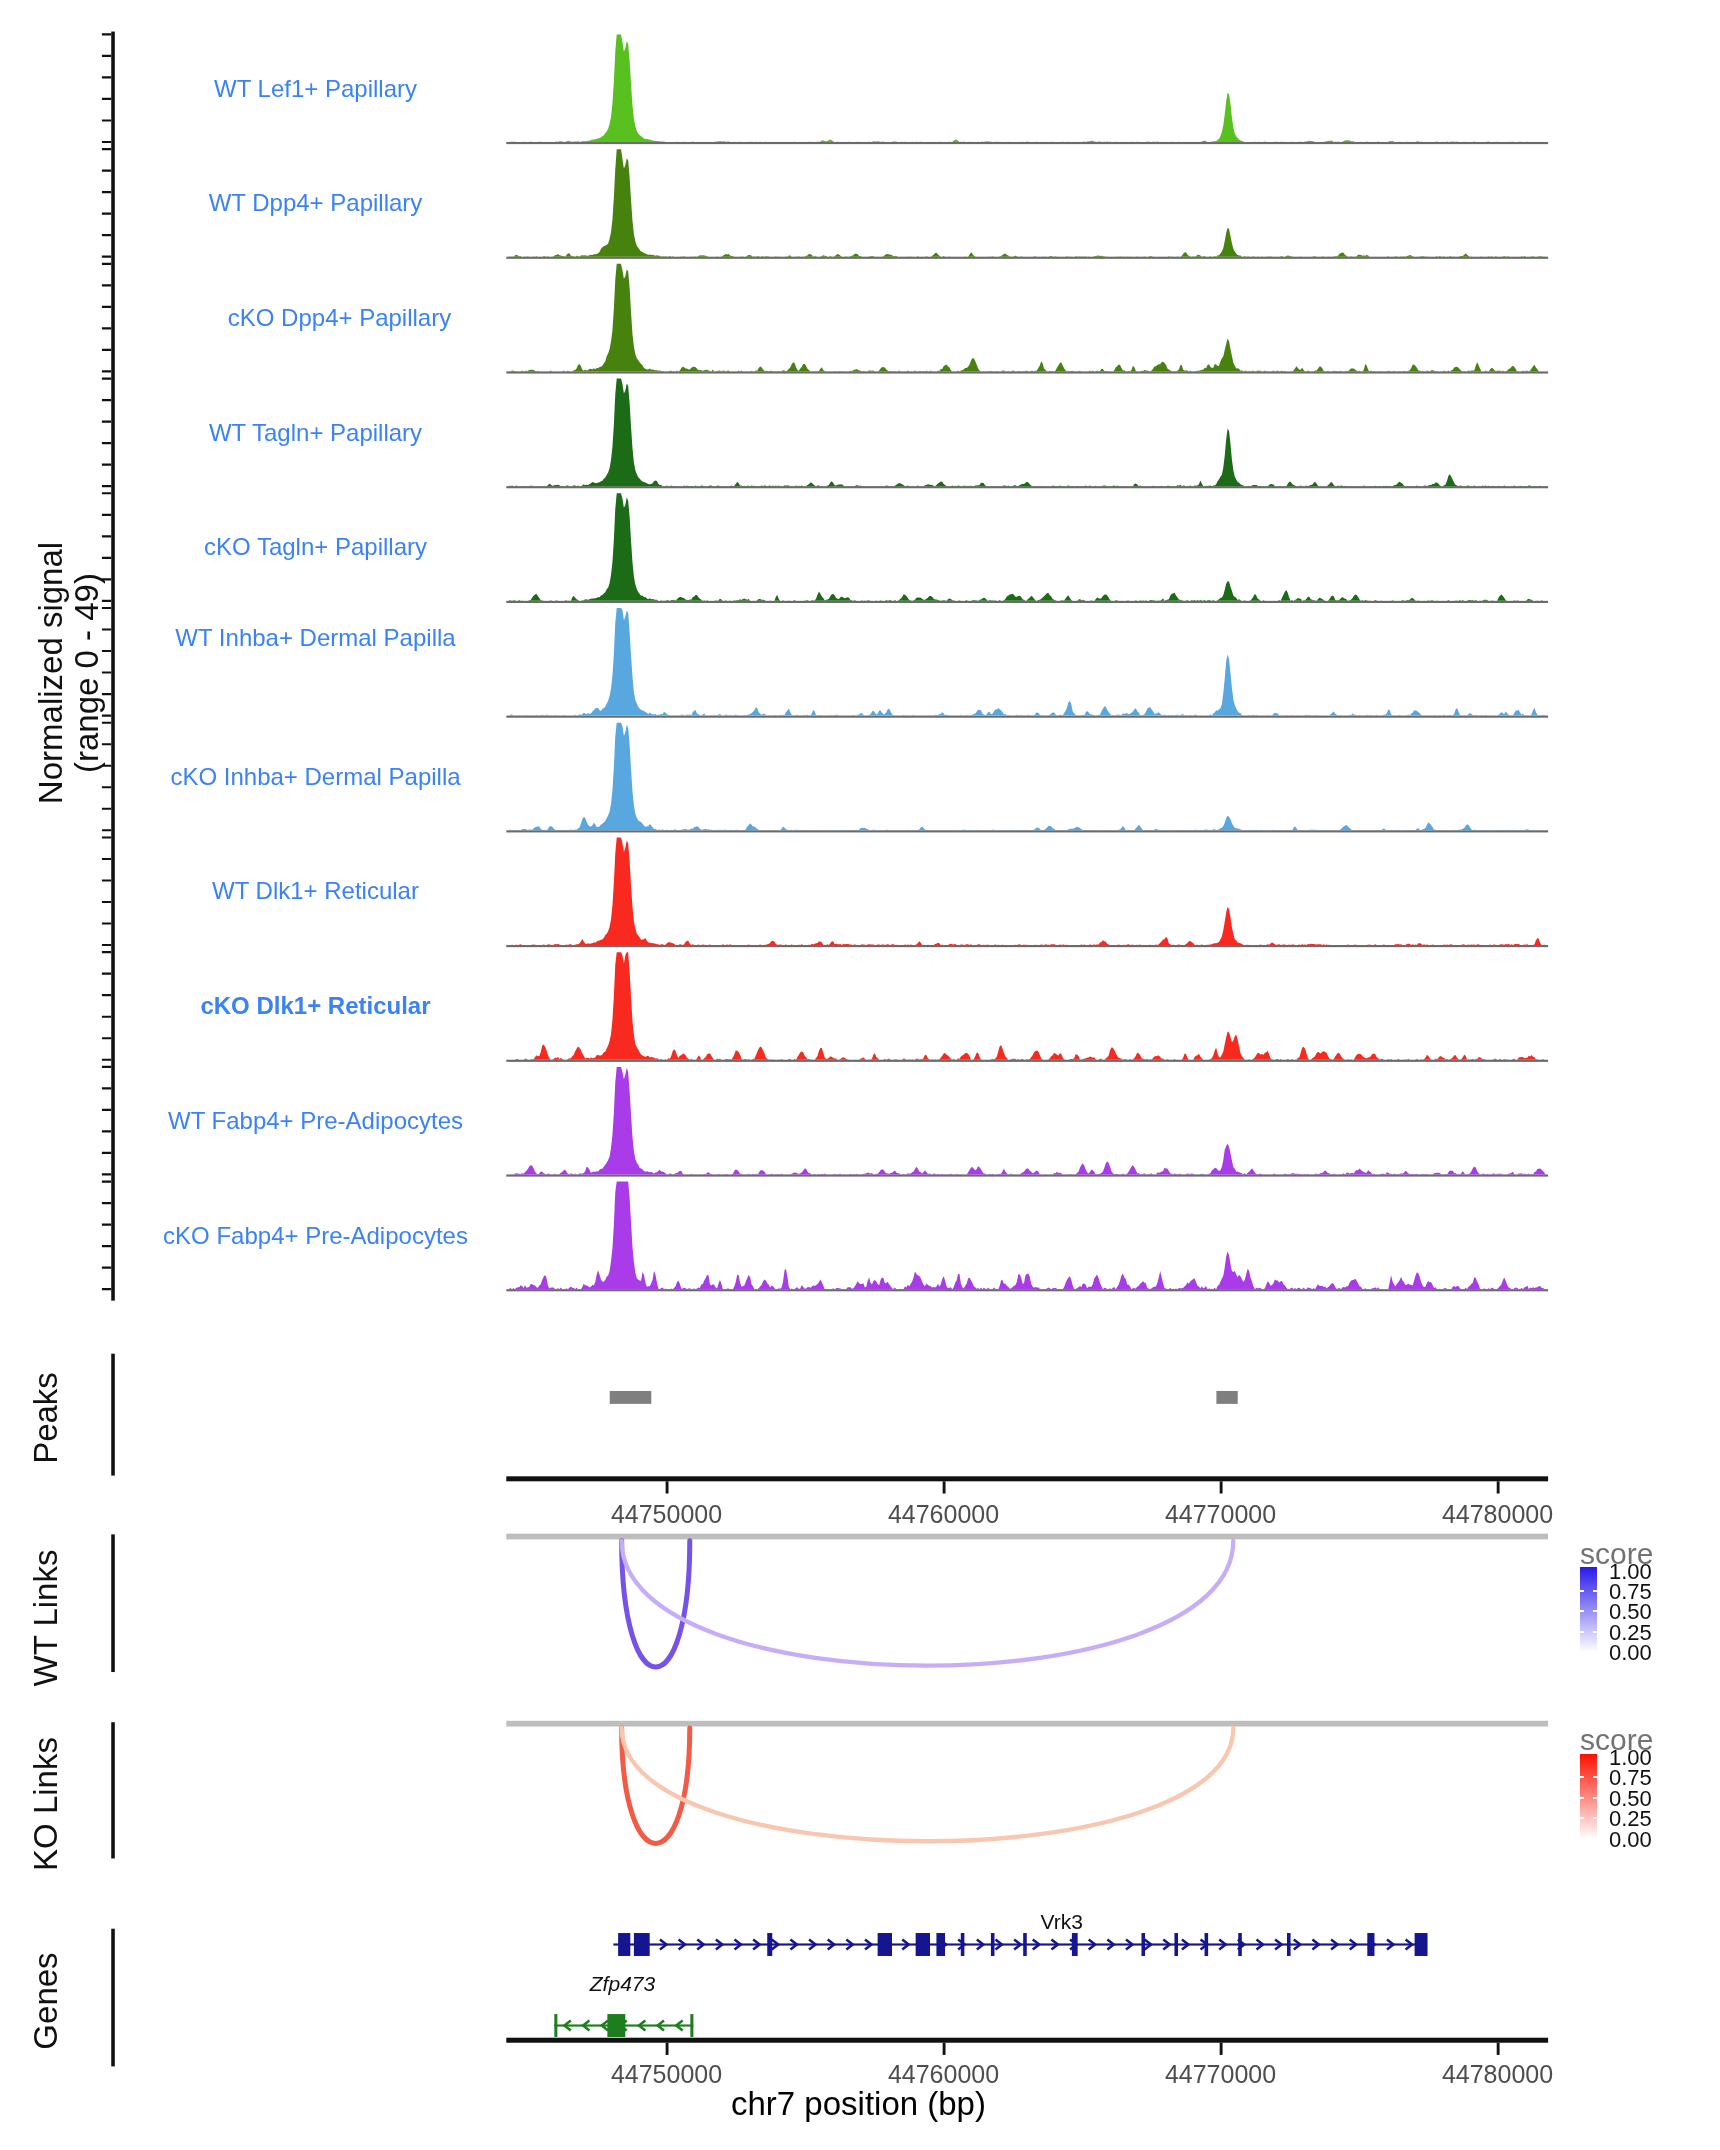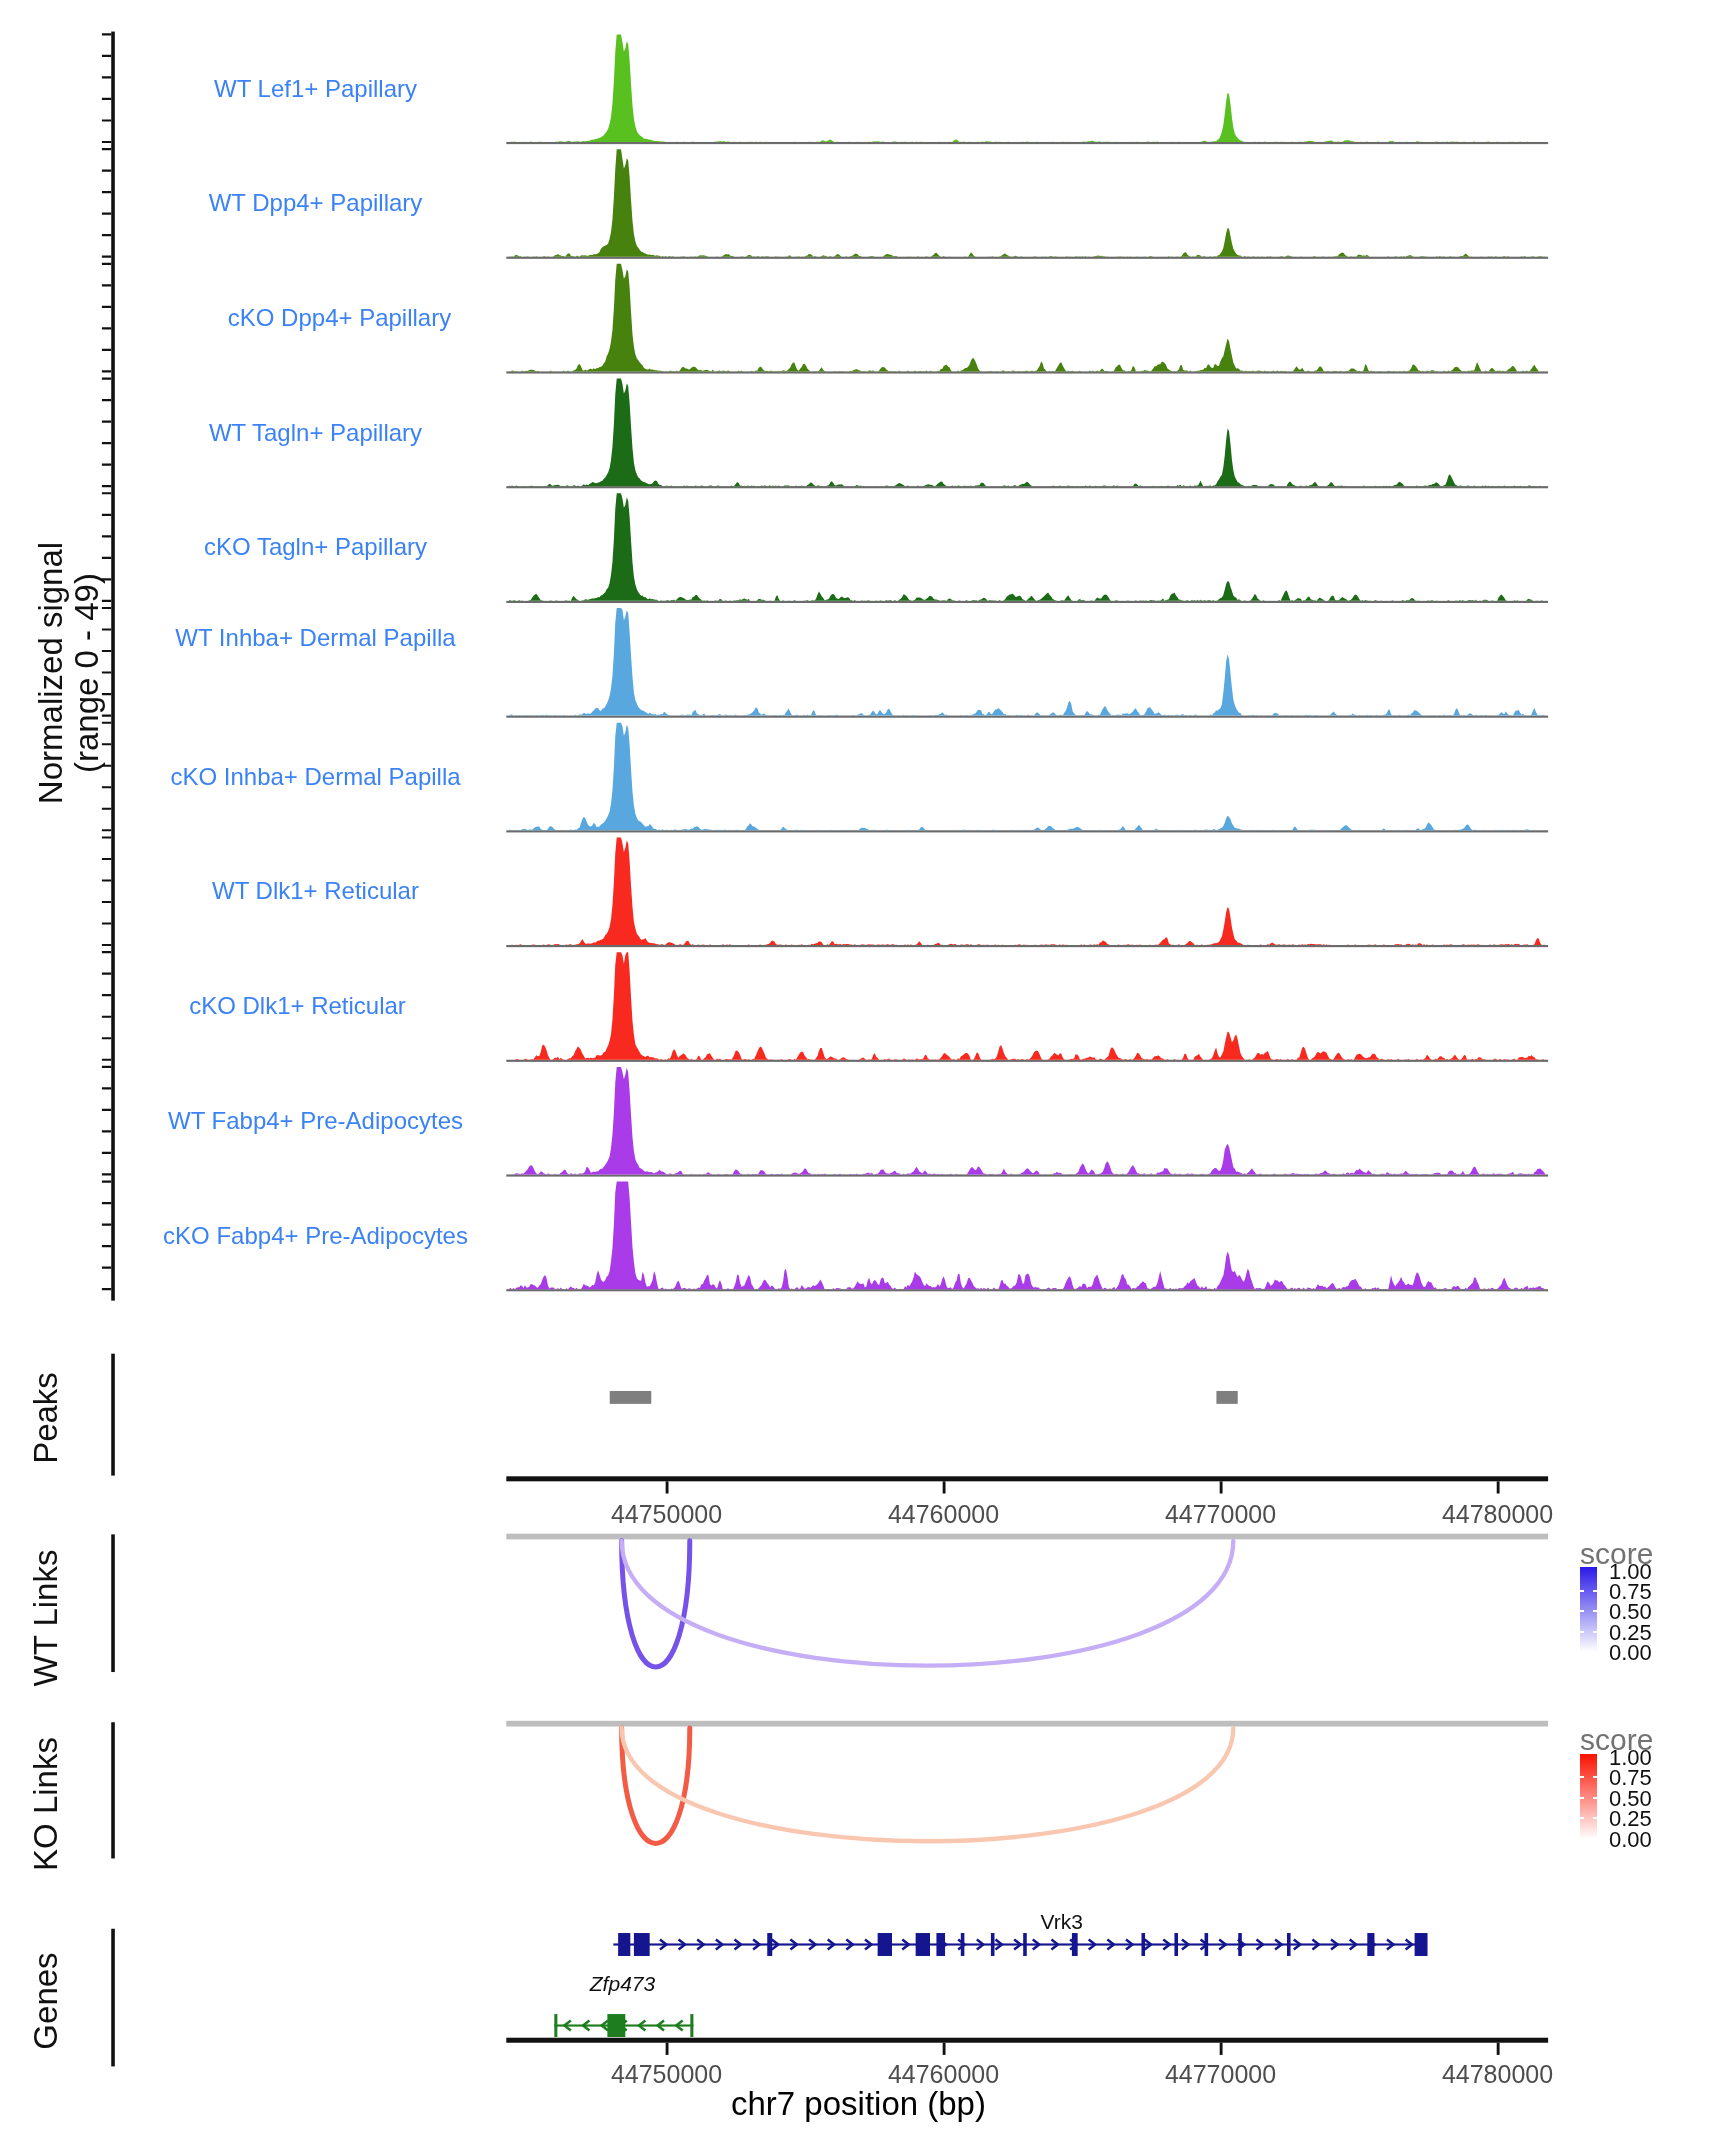--- a/index.html
+++ b/index.html
@@ -113,7 +113,7 @@
       <div class="txt track-label" style="left: 115px; top: 624px; width: 401px;">WT Inhba+ Dermal Papilla</div>
       <div class="txt track-label" style="left: 115px; top: 763px; width: 401px;">cKO Inhba+ Dermal Papilla</div>
       <div class="txt track-label" style="left: 115px; top: 877px; width: 401px;">WT Dlk1+ Reticular</div>
-      <div class="txt track-label" style="left: 97px; top: 992px; width: 401px;">cKO Dlk1+ Reticular</div>
+      <div class="txt track-label" style="left: 115px; top: 992px; width: 401px; font-weight: bold;">cKO Dlk1+ Reticular</div>
       <div class="txt track-label" style="left: 115px; top: 1107px; width: 401px;">WT Fabp4+ Pre-Adipocytes</div>
       <div class="txt track-label" style="left: 115px; top: 1222px; width: 401px;">cKO Fabp4+ Pre-Adipocytes</div>
       <div class="txt ticklab" style="left: 559px; top: 1500px; width: 215px;">44750000</div>

